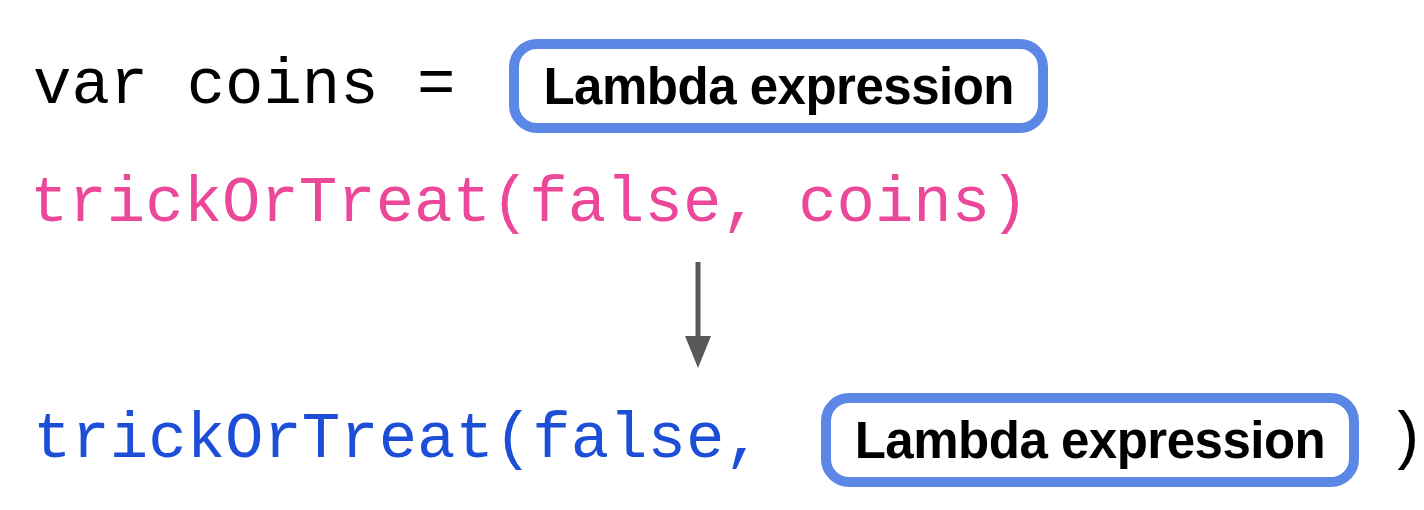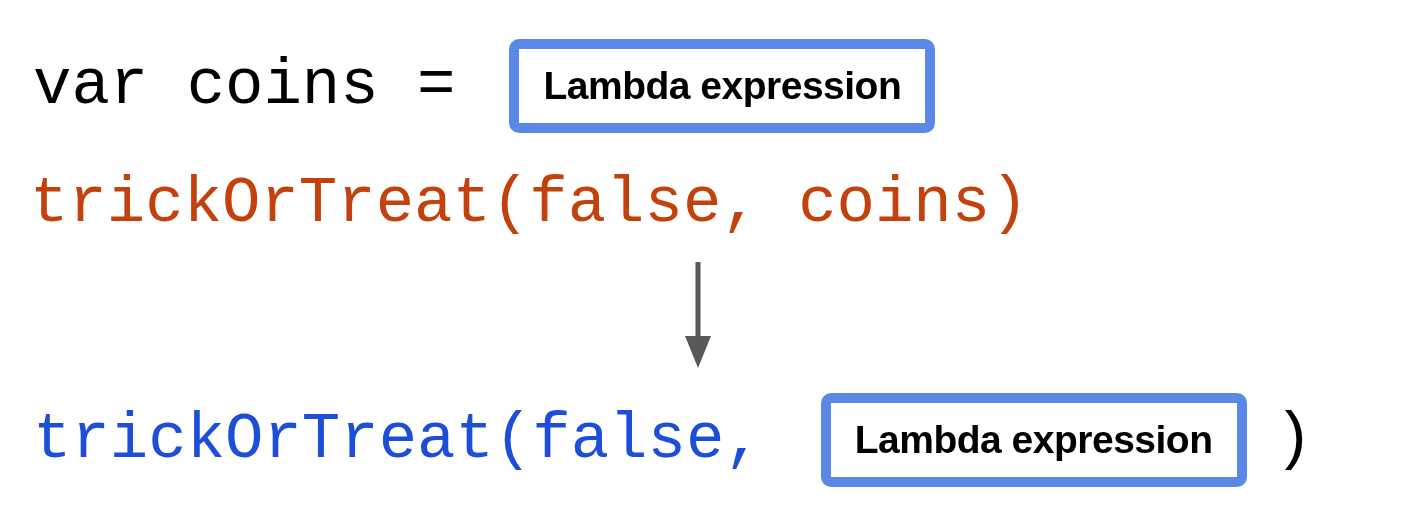--- a/index.html
+++ b/index.html
@@ -49,7 +49,7 @@
     box-sizing: border-box;
     height: 94px;
     border: 10px solid #5b87e6;
-    border-radius: 10px;
+    border-radius: 28px;
     background: #ffffff;
     display: flex;
     align-items: center;
@@ -57,7 +57,7 @@
     padding: 0 24px;
     font-family: "Liberation Sans", sans-serif;
     font-weight: 700;
-    font-size: 39px;
+    font-size: 51px;
     letter-spacing: -0.5px;
     color: #000000;
     white-space: nowrap;

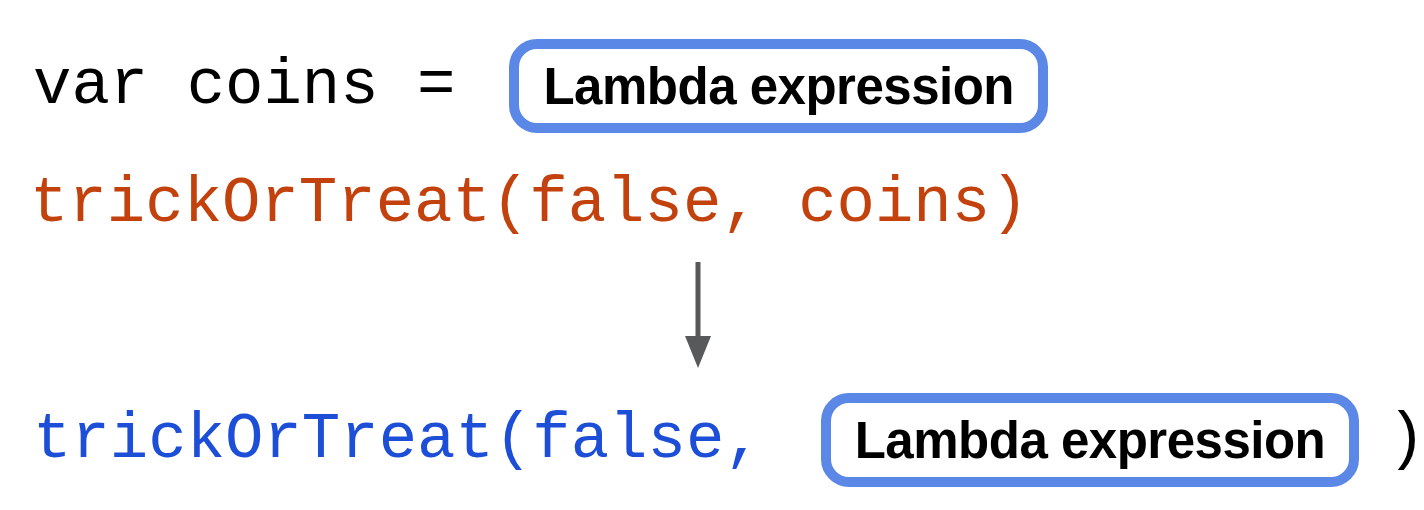--- a/index.html
+++ b/index.html
@@ -86,7 +86,7 @@
   </div>
 
   <div class="row row-call-before">
-    <span class="code" style="color: #c2410c;">trickOrTreat(false, coins)</span>
+    <span class="code" style="color: #ec4899;">trickOrTreat(false, coins)</span>
   </div>
 
   <div class="arrow-wrap">

